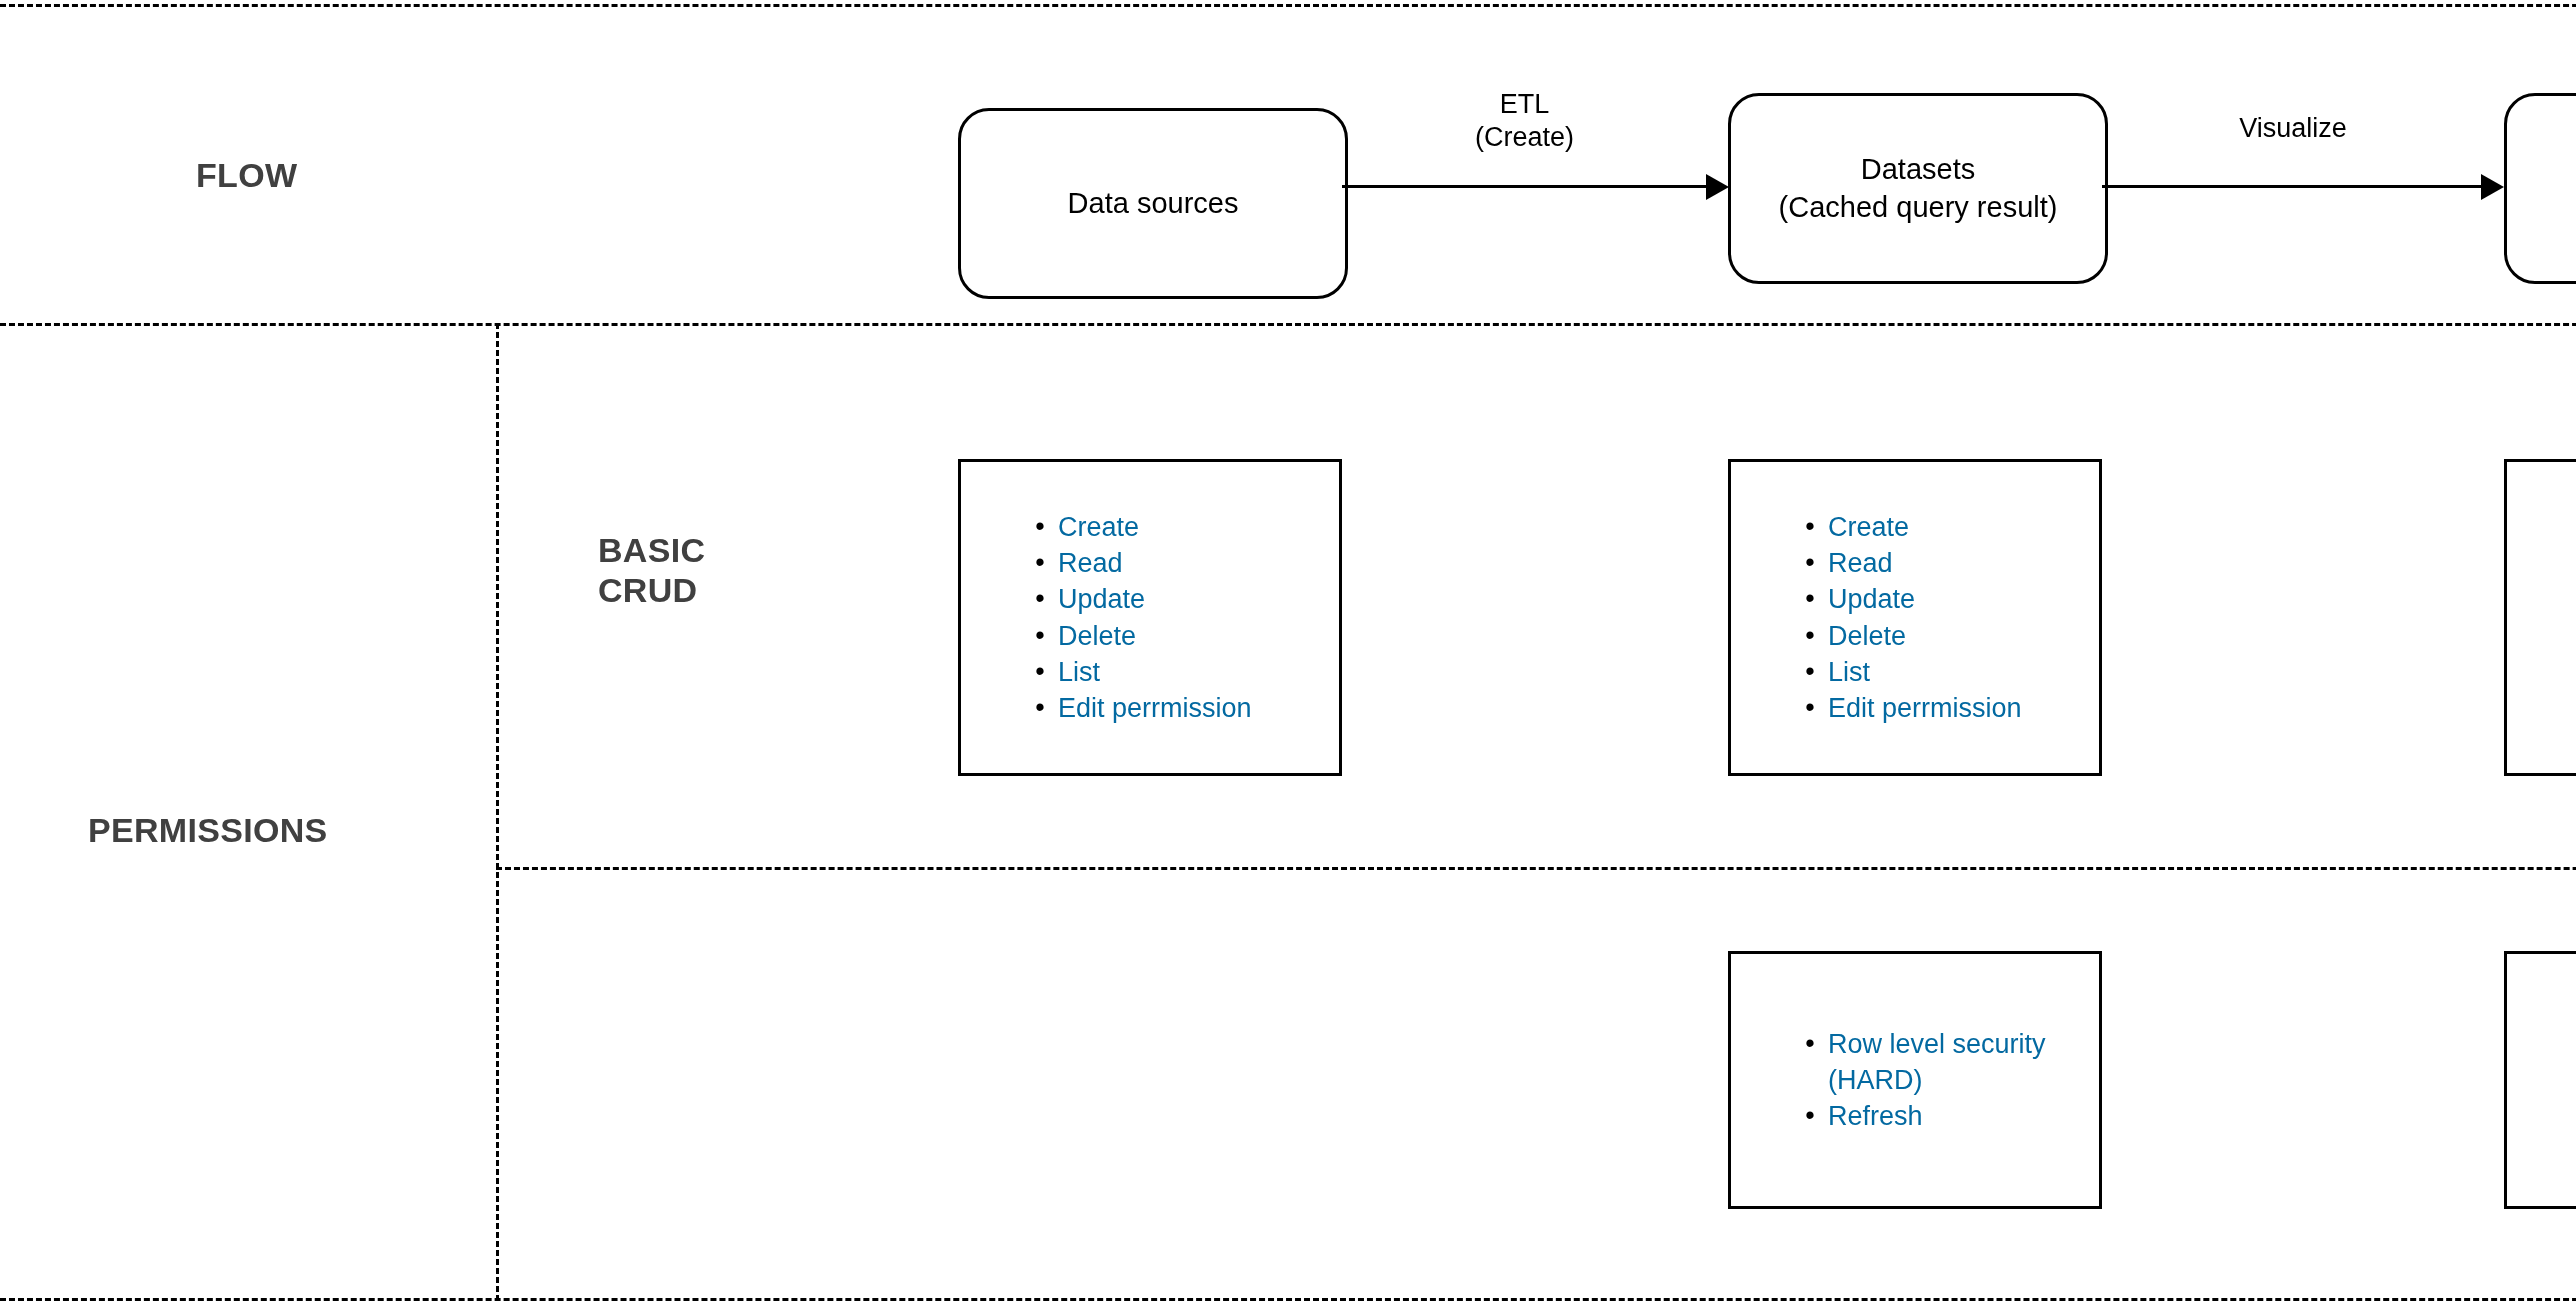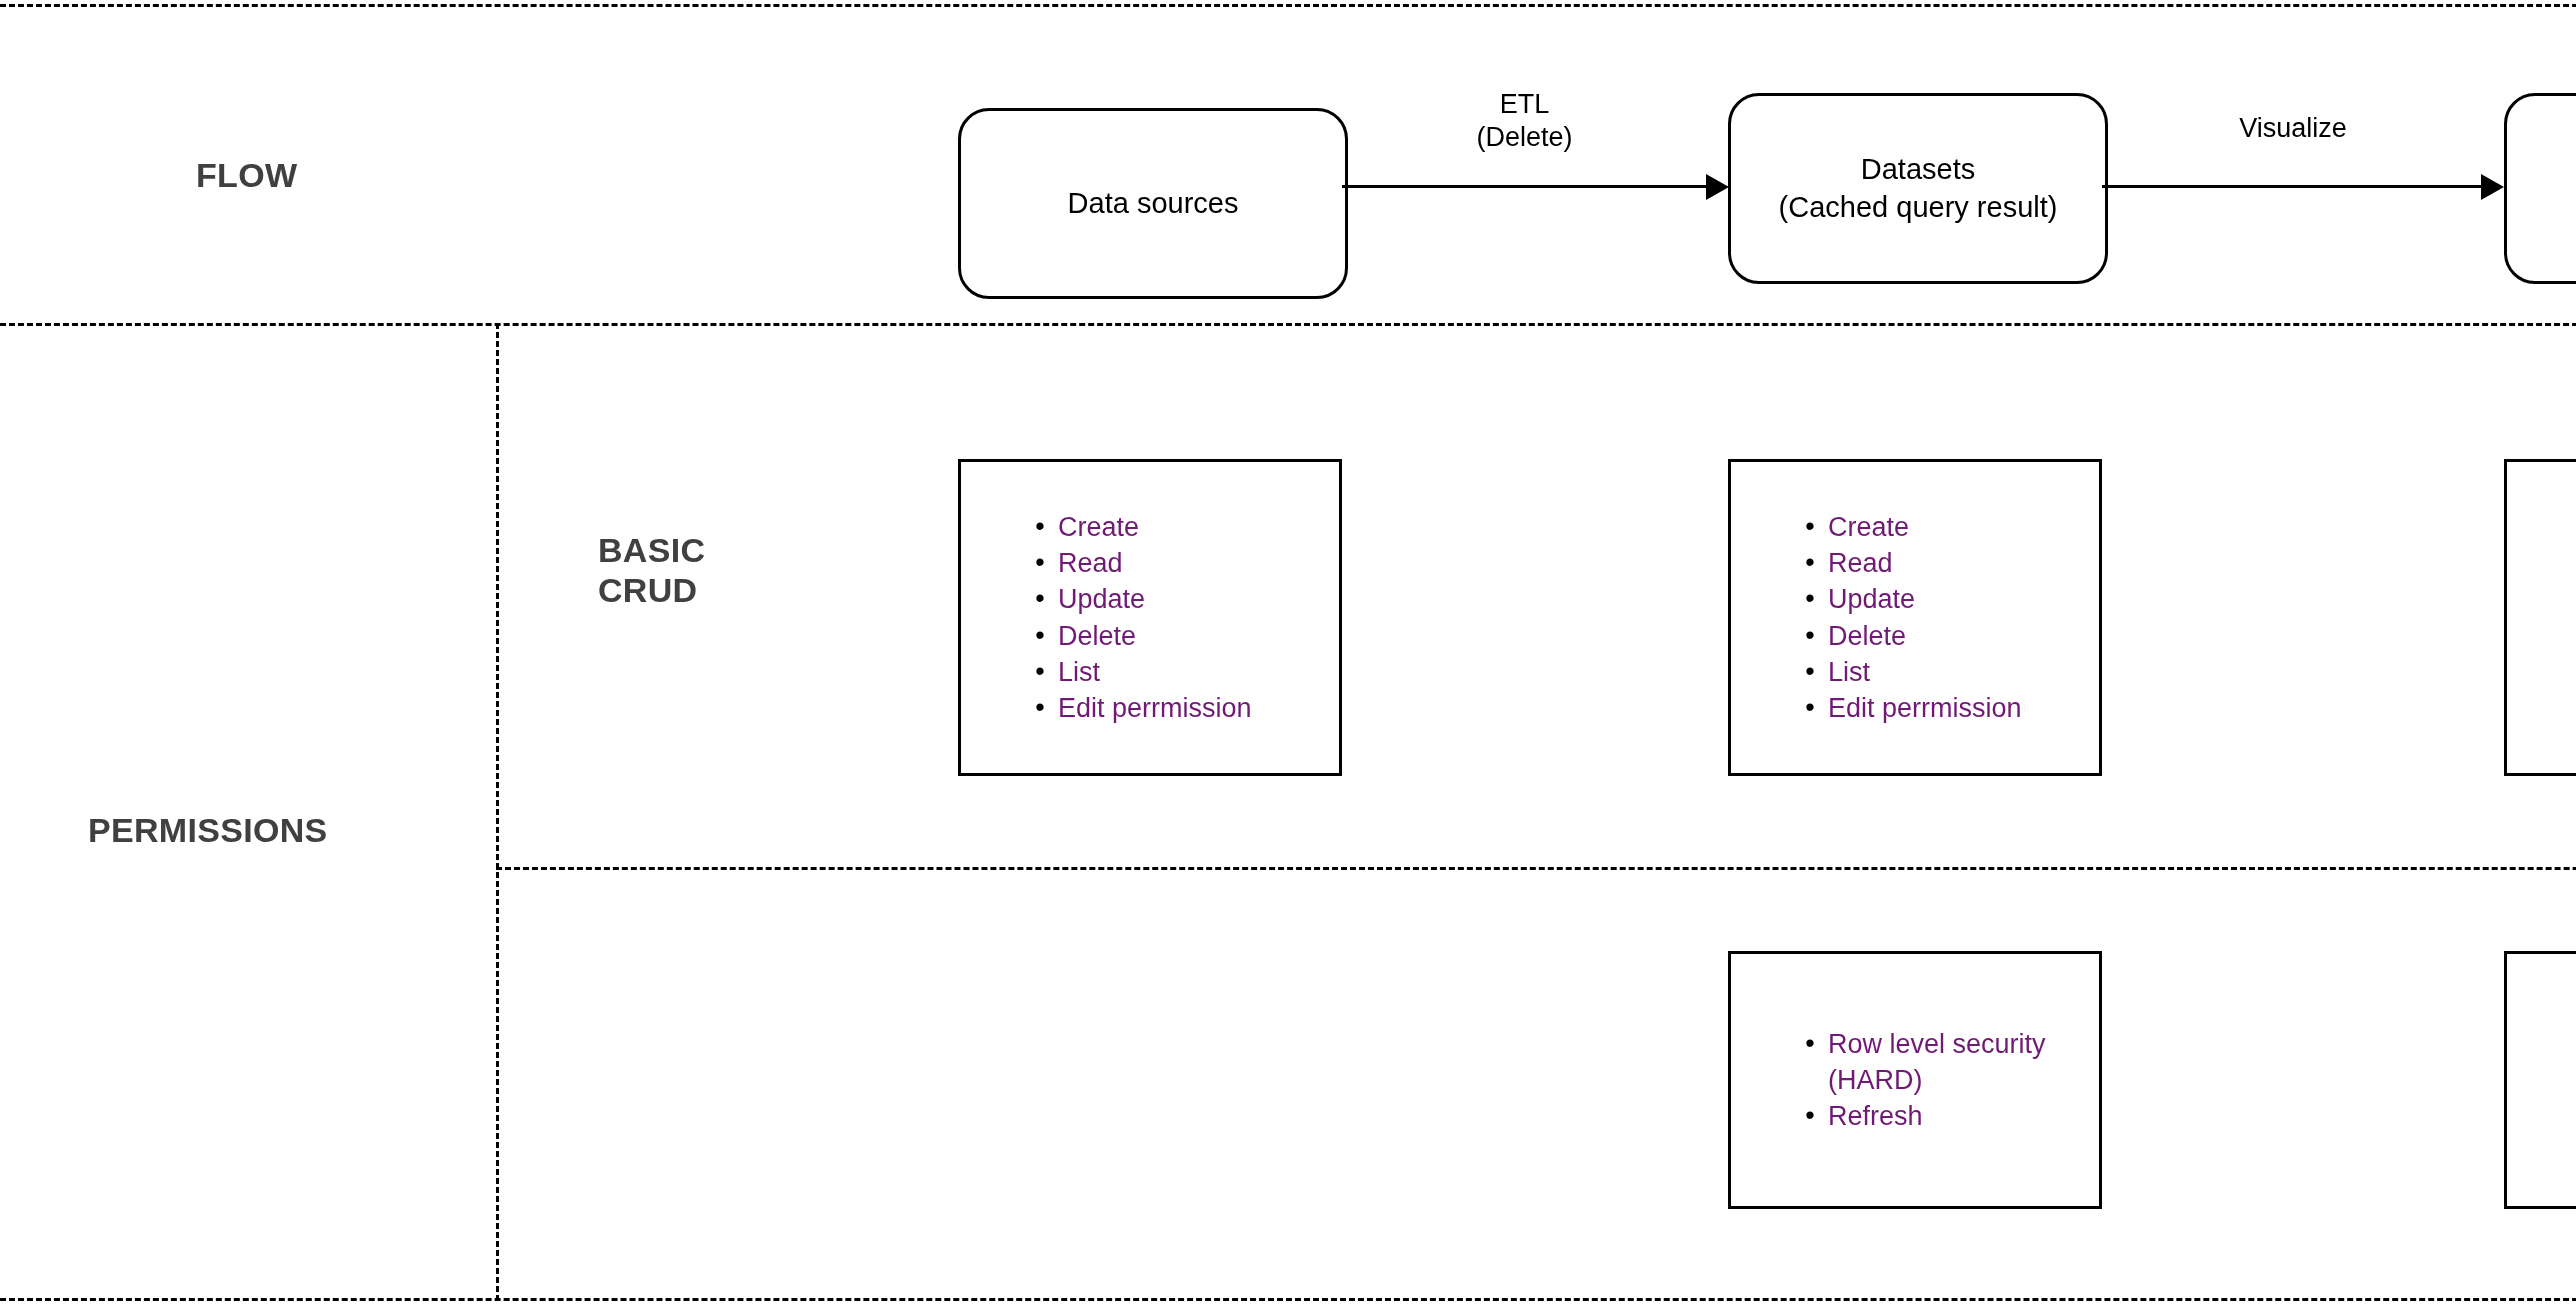--- a/index.html
+++ b/index.html
@@ -76,7 +76,7 @@
   <div class="arrow-line" style="left:1342px;top:185px;width:364px;"></div>
   <div class="arrow-head" style="left:1706px;top:174px;"></div>
   <div class="arrow-label" style="left:1406px;top:88px;width:237px;">ETL
-(Delete)</div>
+(Create)</div>
 
   <div class="arrow-line" style="left:2102px;top:185px;width:379px;"></div>
   <div class="arrow-head" style="left:2481px;top:174px;"></div>

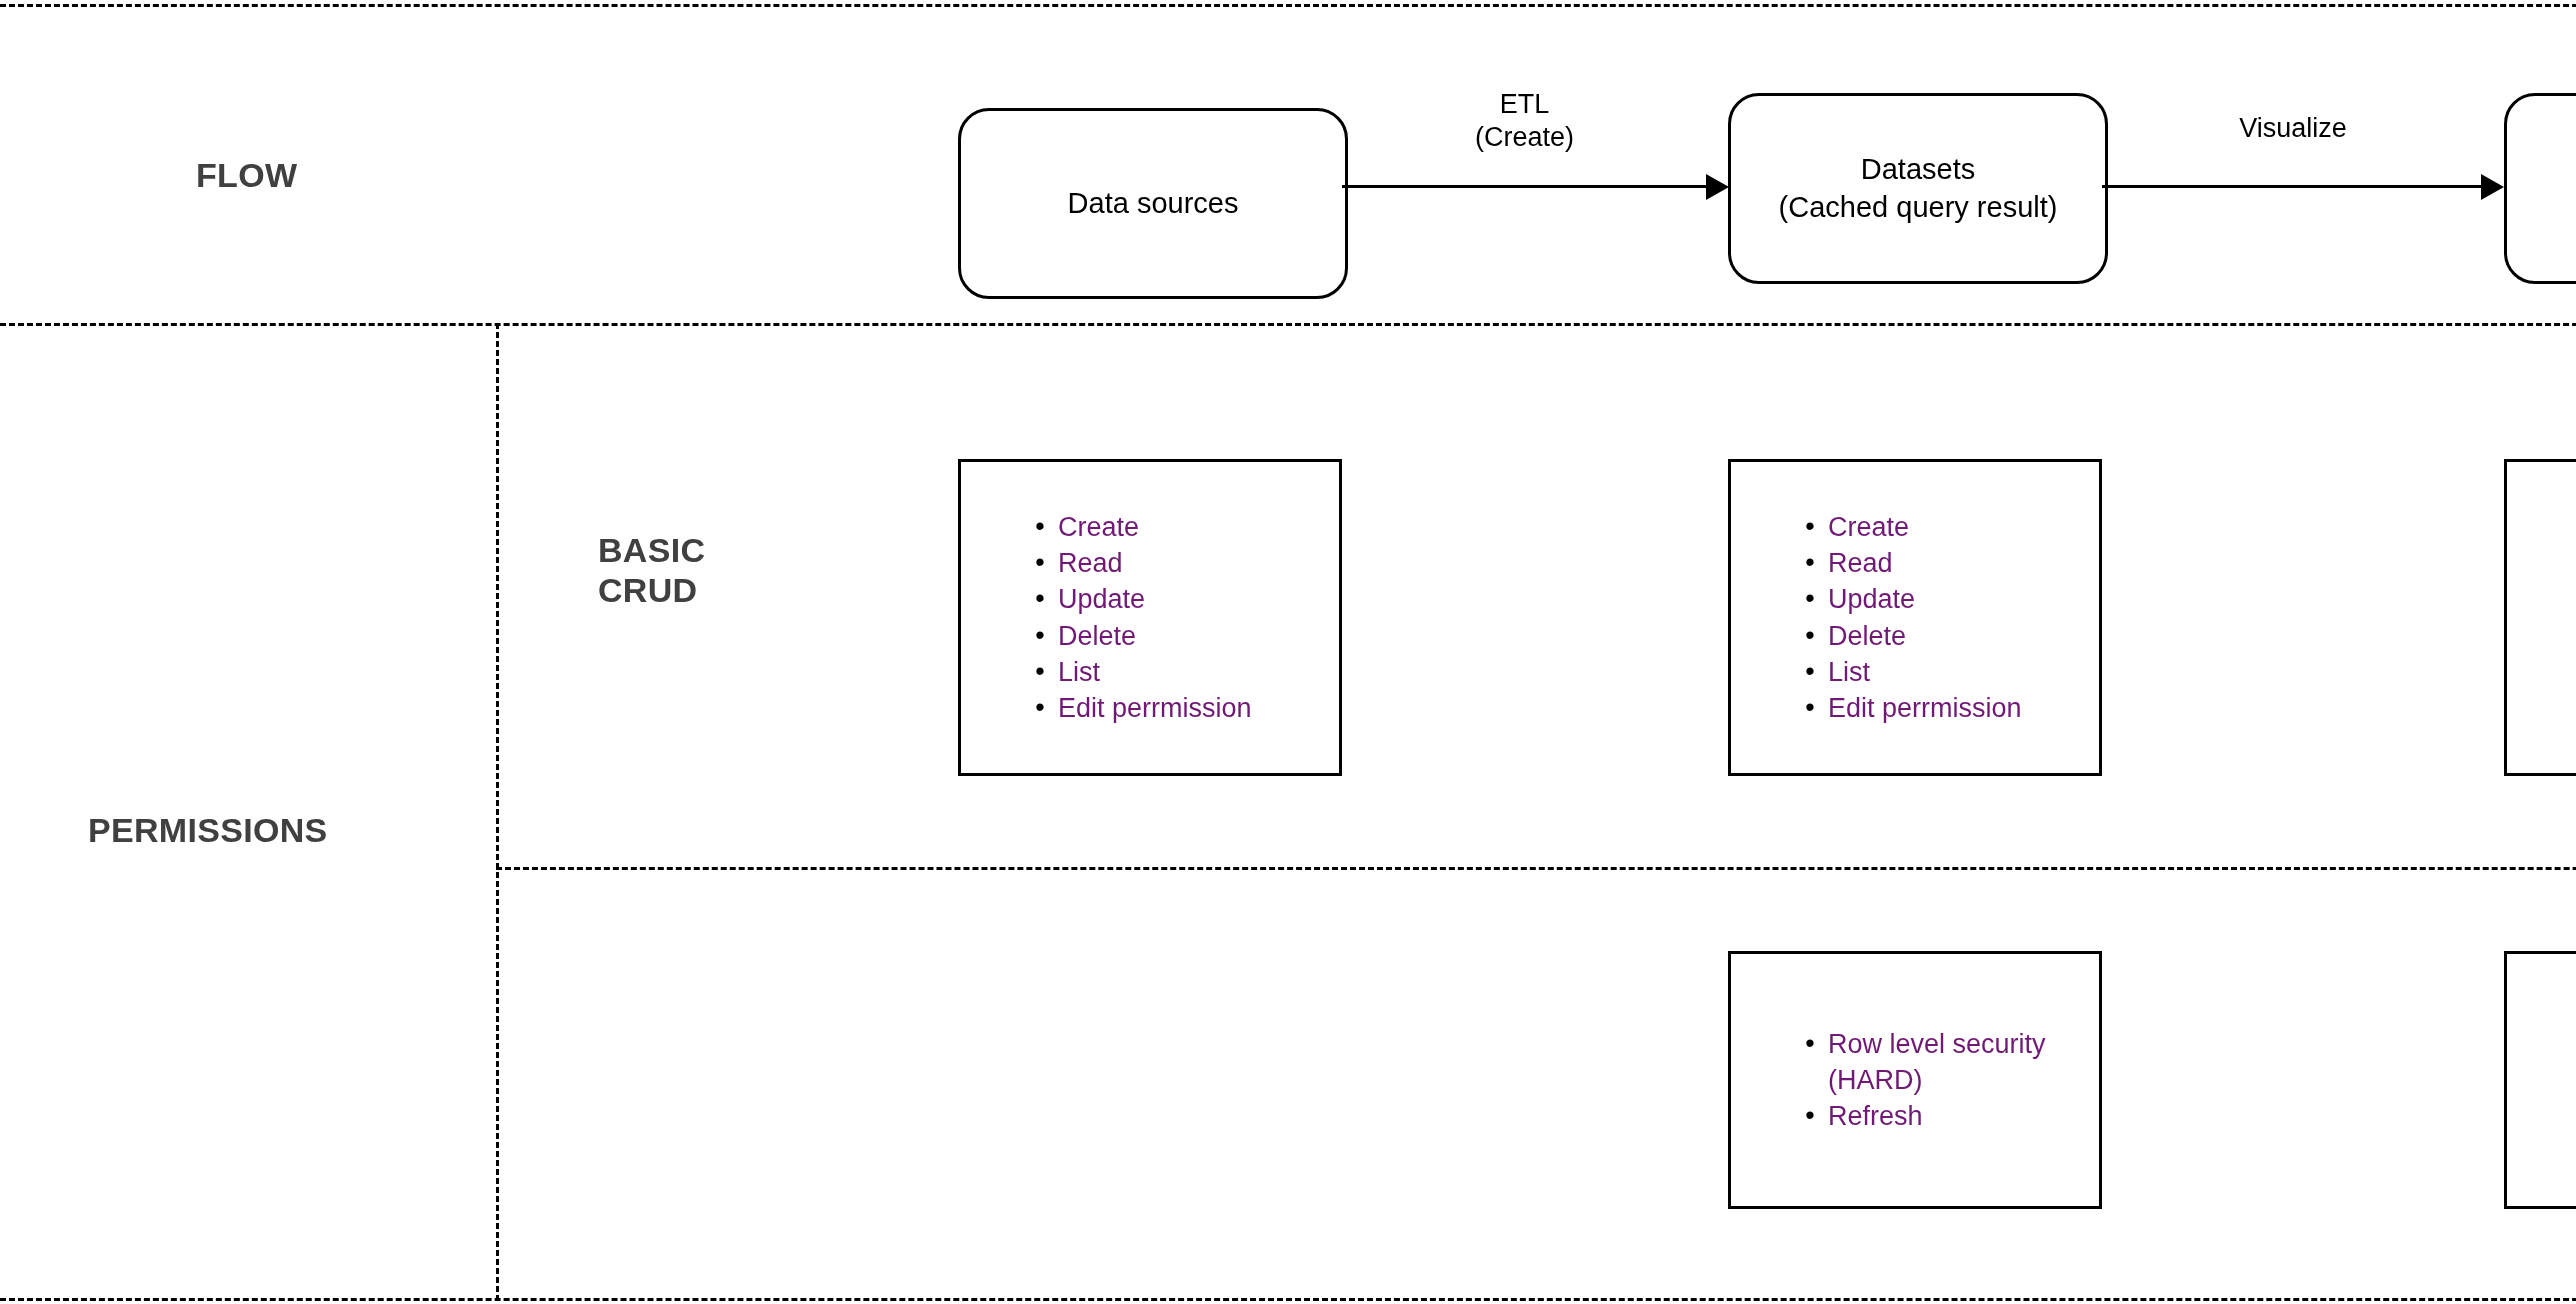--- a/index.html
+++ b/index.html
@@ -35,7 +35,7 @@
             box-sizing:border-box;display:flex;align-items:center;}
   .perm-box ul{margin:0;padding:0 0 0 0;list-style:none;width:100%;}
   .perm-box li{position:relative;font-size:27px;line-height:1.34;
-               padding-left:32px;color:#701a75;}
+               padding-left:32px;color:#0369a1;}
   .perm-box li::before{content:"\2022";position:absolute;left:9.3px;top:-1px;
                        font-size:27px;line-height:1.34;color:#000;}
   .pad-crud{padding:12.4px 9.3px 12.4px 65px;}

